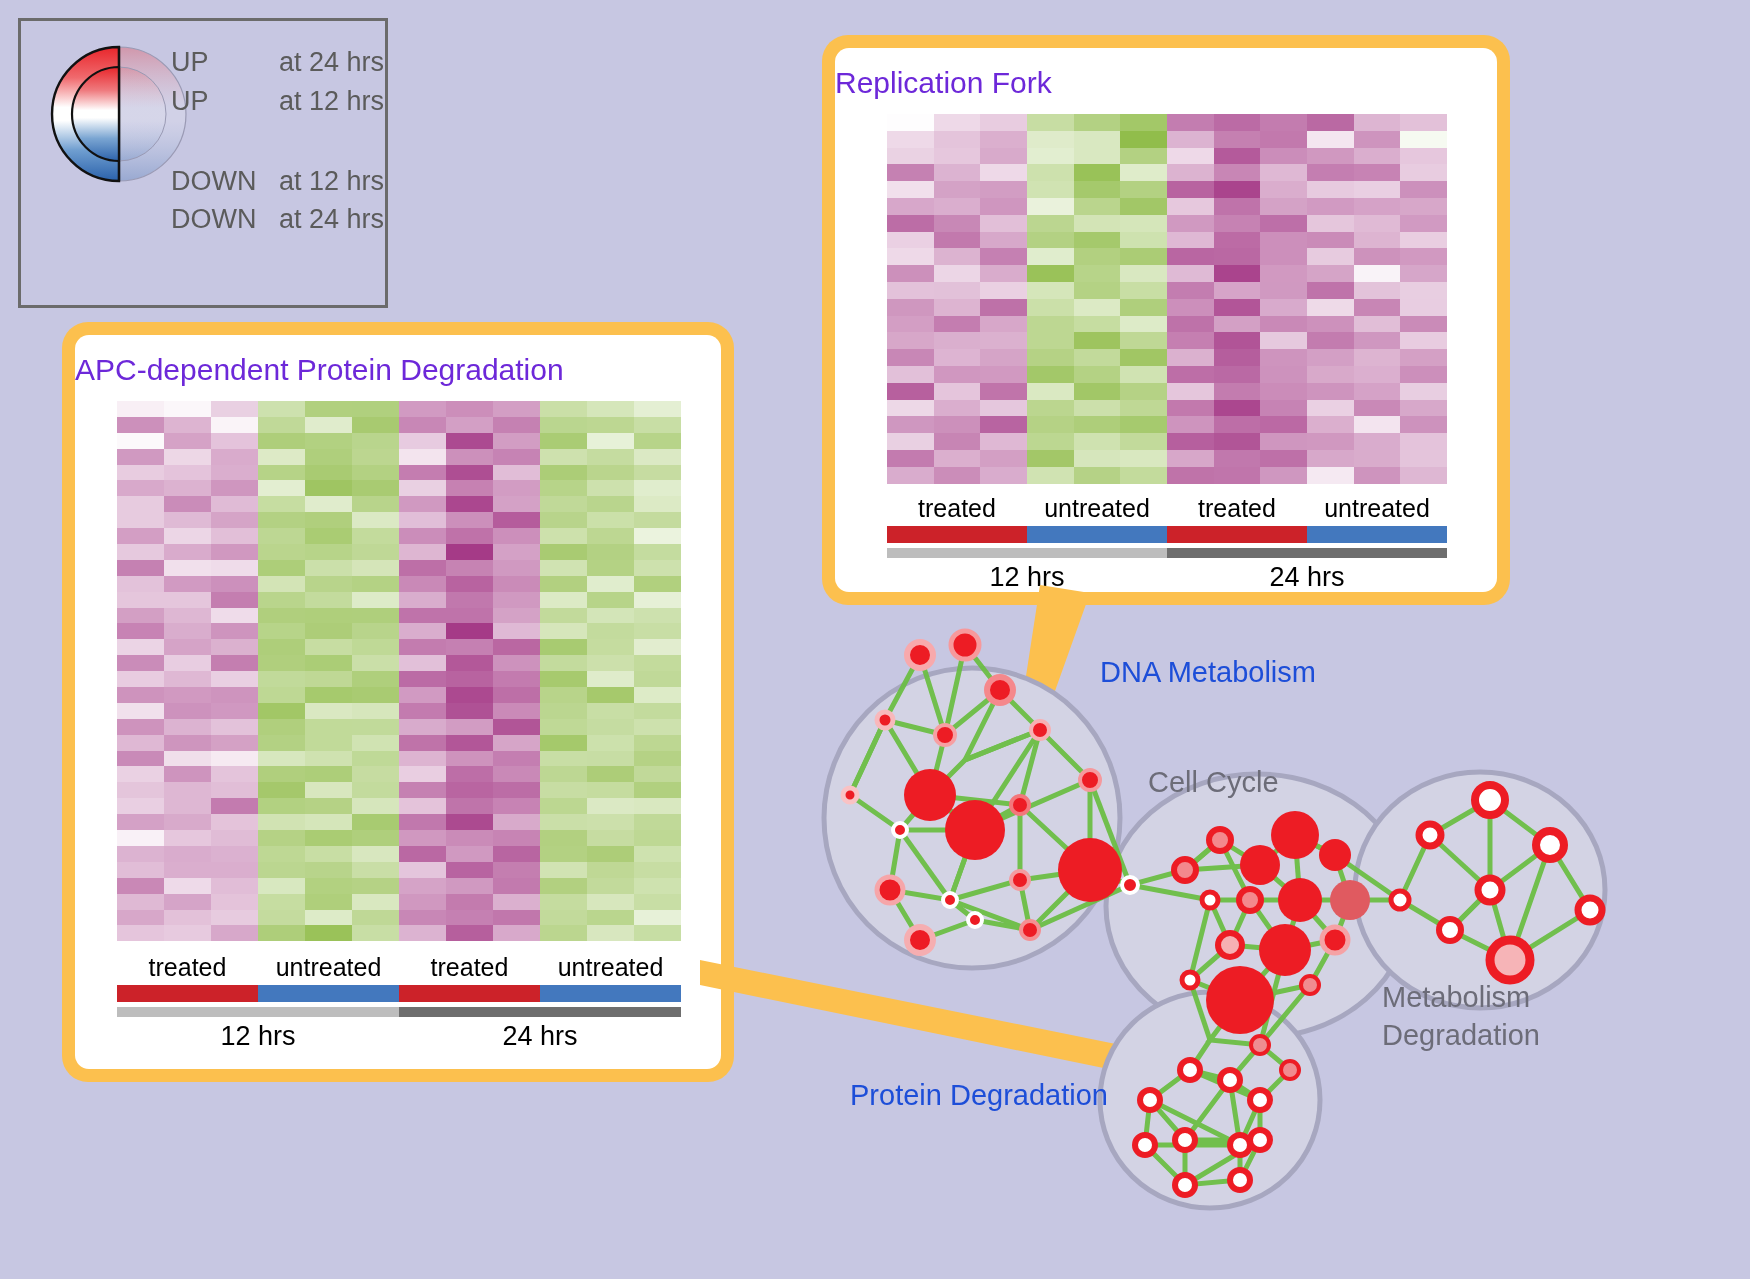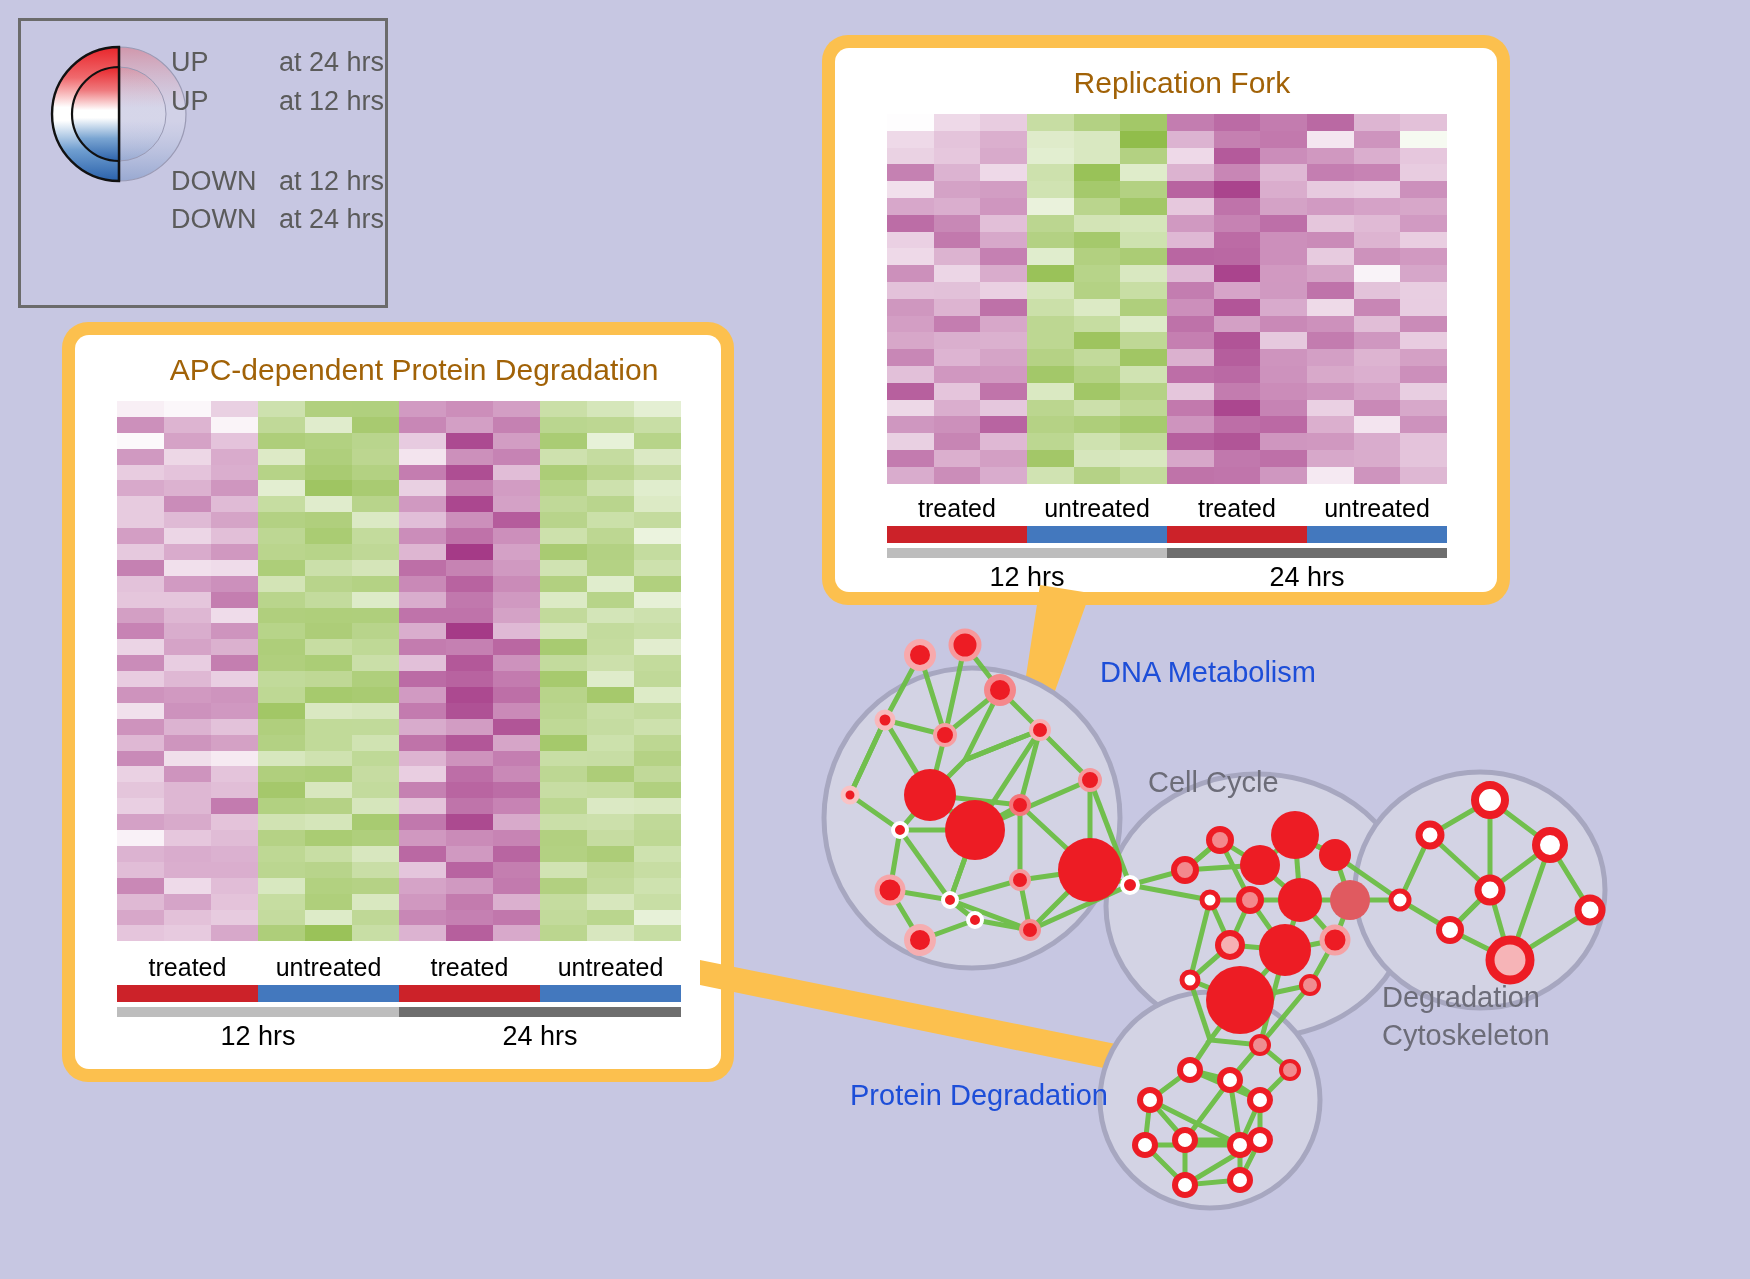--- a/index.html
+++ b/index.html
@@ -43,9 +43,8 @@
     position:relative;
   }
   .panel-title{
-    text-align:center;font-size:30px;color:#a16207;
+    text-align:left;font-size:30px;color:#6d28d9;
     font-family:"Liberation Sans", sans-serif;
-    margin-left:32px;
   }
 
   

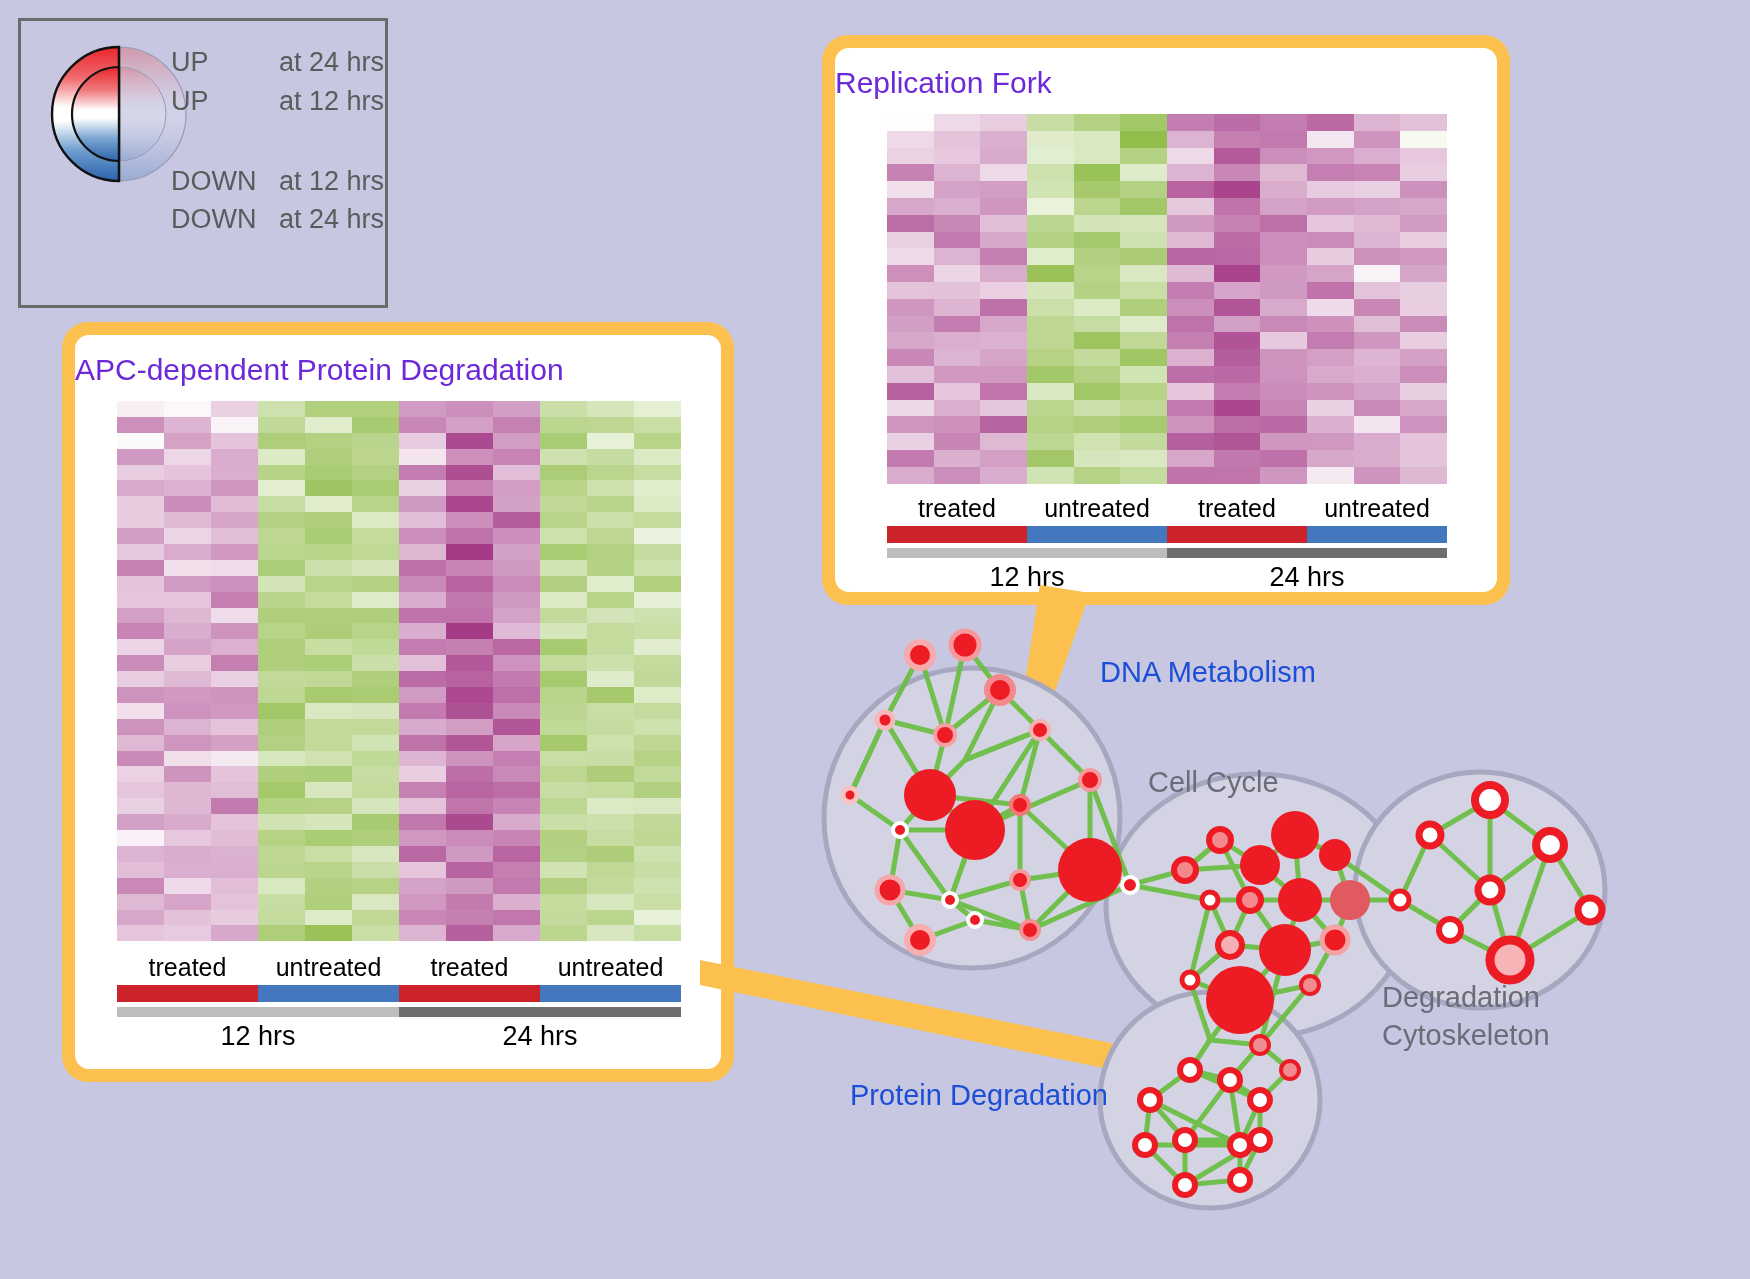--- a/index.html
+++ b/index.html
@@ -1046,7 +1046,7 @@
 
     <div class="netlabel dark" style="left:310px;top:55px;">DNA Metabolism</div>
     <div class="netlabel grey" style="left:358px;top:165px;">Cell Cycle</div>
-    <div class="netlabel grey" style="left:592px;top:380px;">Degradation</div>
+    <div class="netlabel grey" style="left:592px;top:380px;">Metabolism</div>
     <div class="netlabel grey" style="left:592px;top:418px;">Cytoskeleton</div>
     <div class="netlabel dark" style="left:60px;top:478px;">Protein Degradation</div>
   </div>

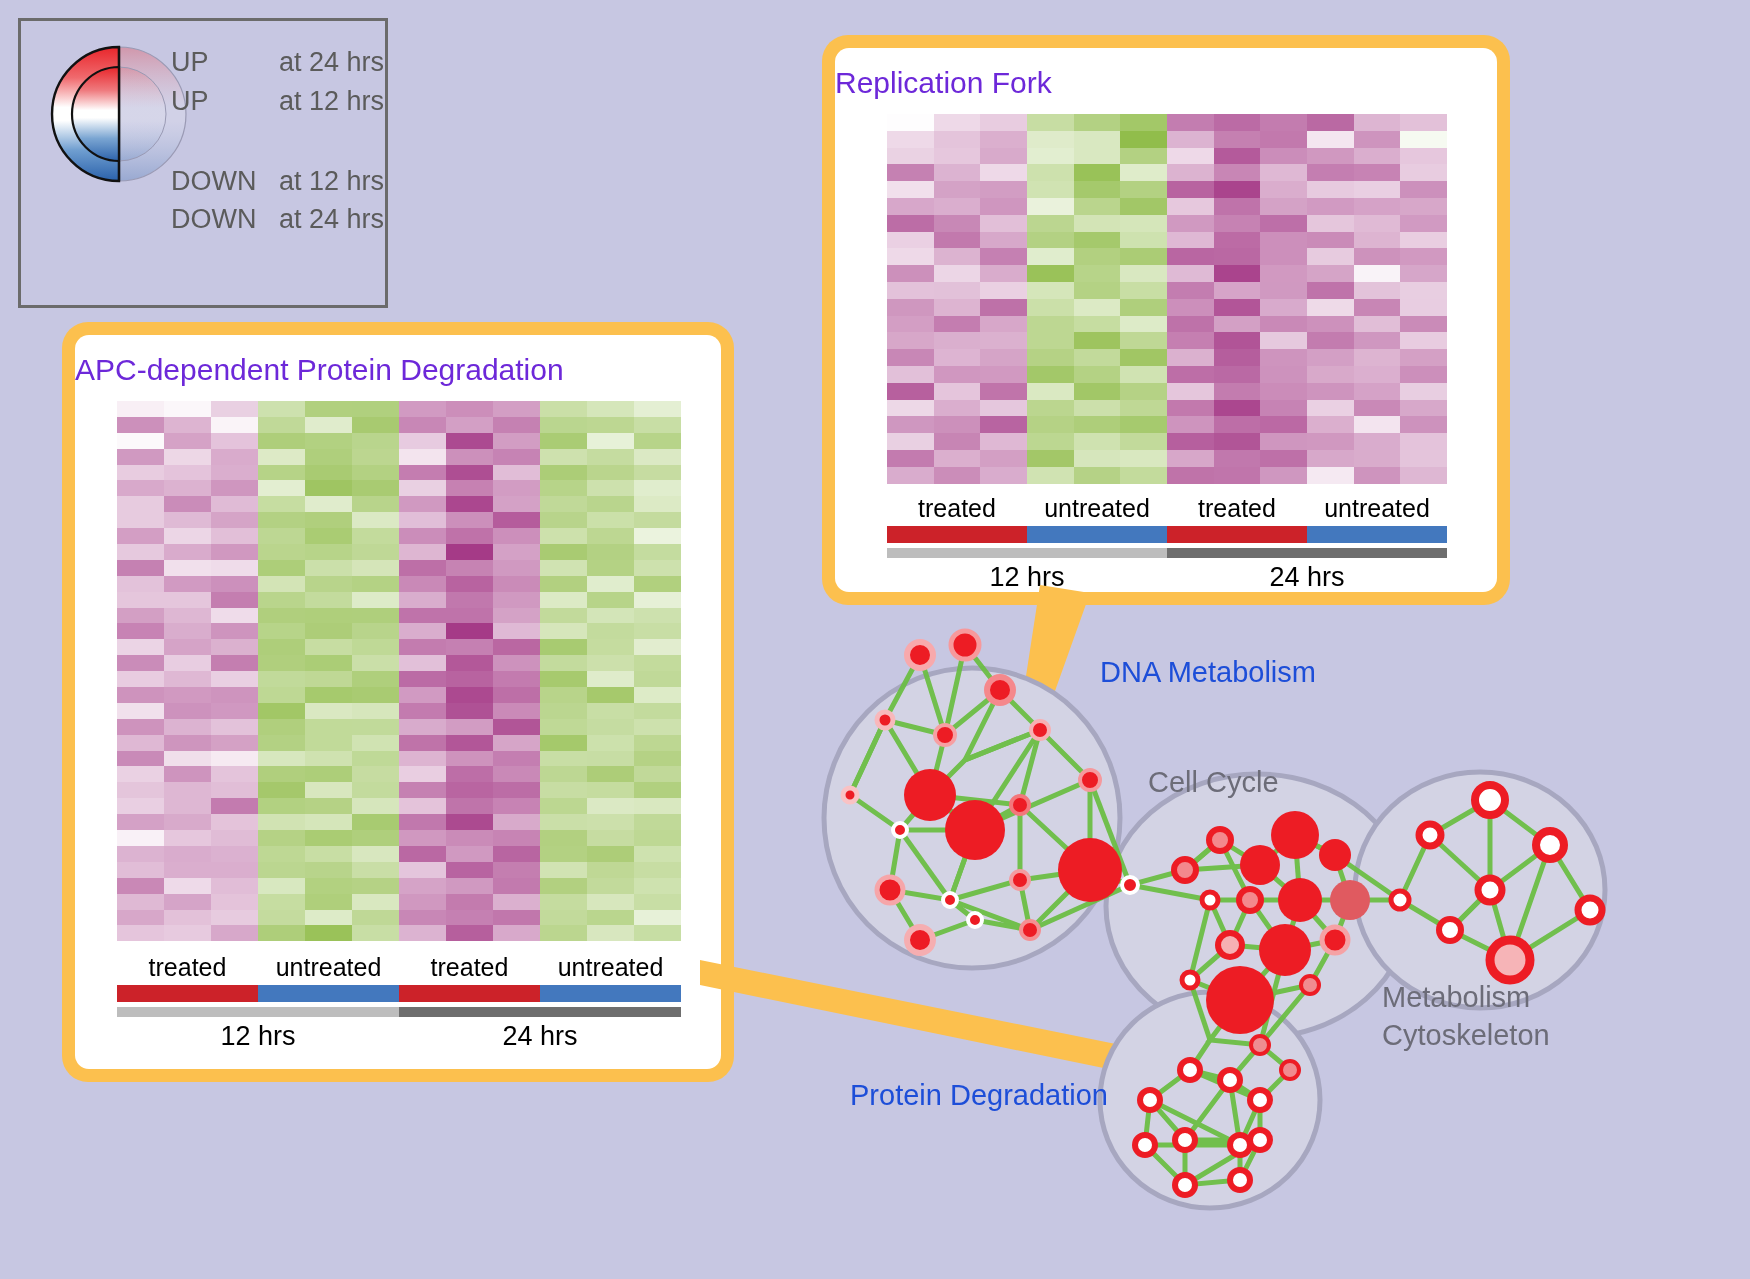--- a/index.html
+++ b/index.html
@@ -1047,7 +1047,7 @@
     <div class="netlabel dark" style="left:310px;top:55px;">DNA Metabolism</div>
     <div class="netlabel grey" style="left:358px;top:165px;">Cell Cycle</div>
     <div class="netlabel grey" style="left:592px;top:380px;">Metabolism</div>
-    <div class="netlabel grey" style="left:592px;top:418px;">Cytoskeleton</div>
+    <div class="netlabel grey" style="left:592px;top:418px;">Degradation</div>
     <div class="netlabel dark" style="left:60px;top:478px;">Protein Degradation</div>
   </div>
 

